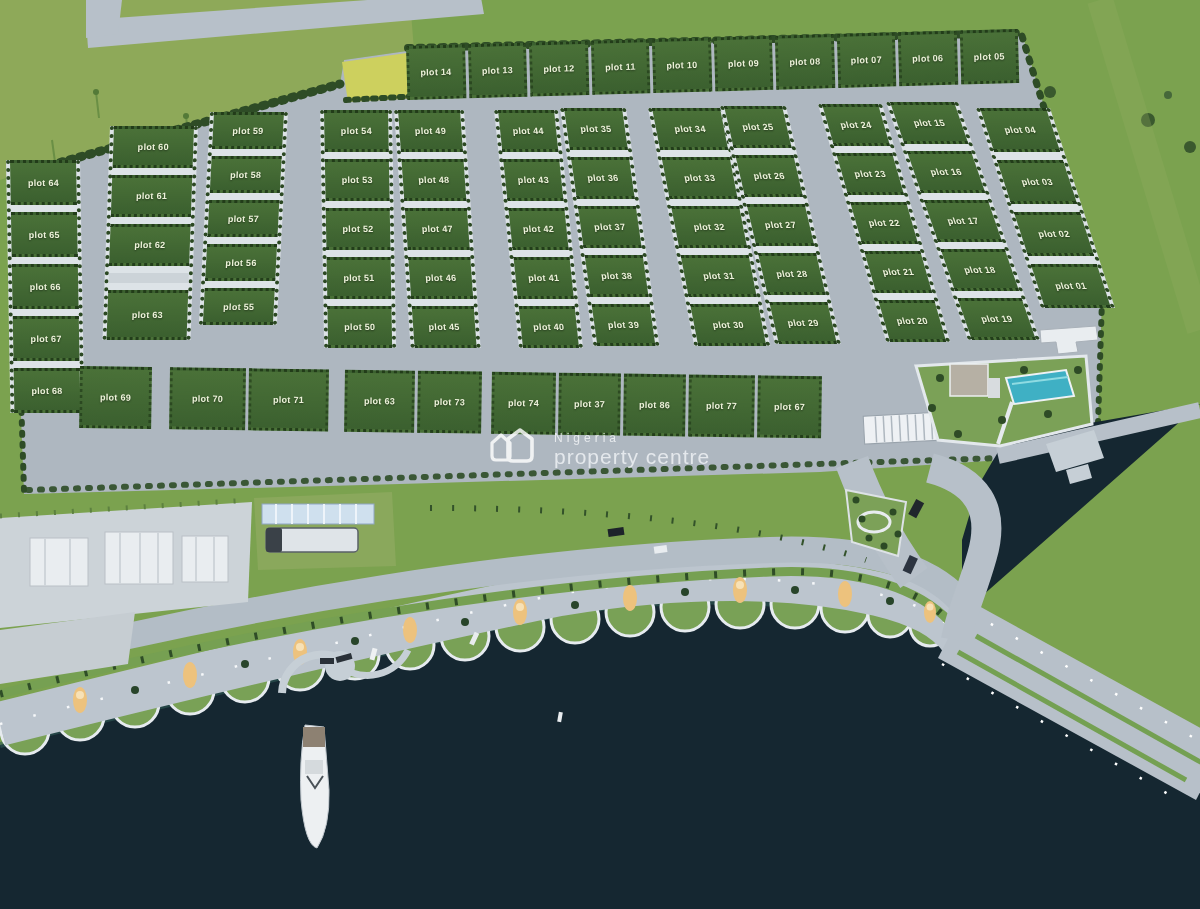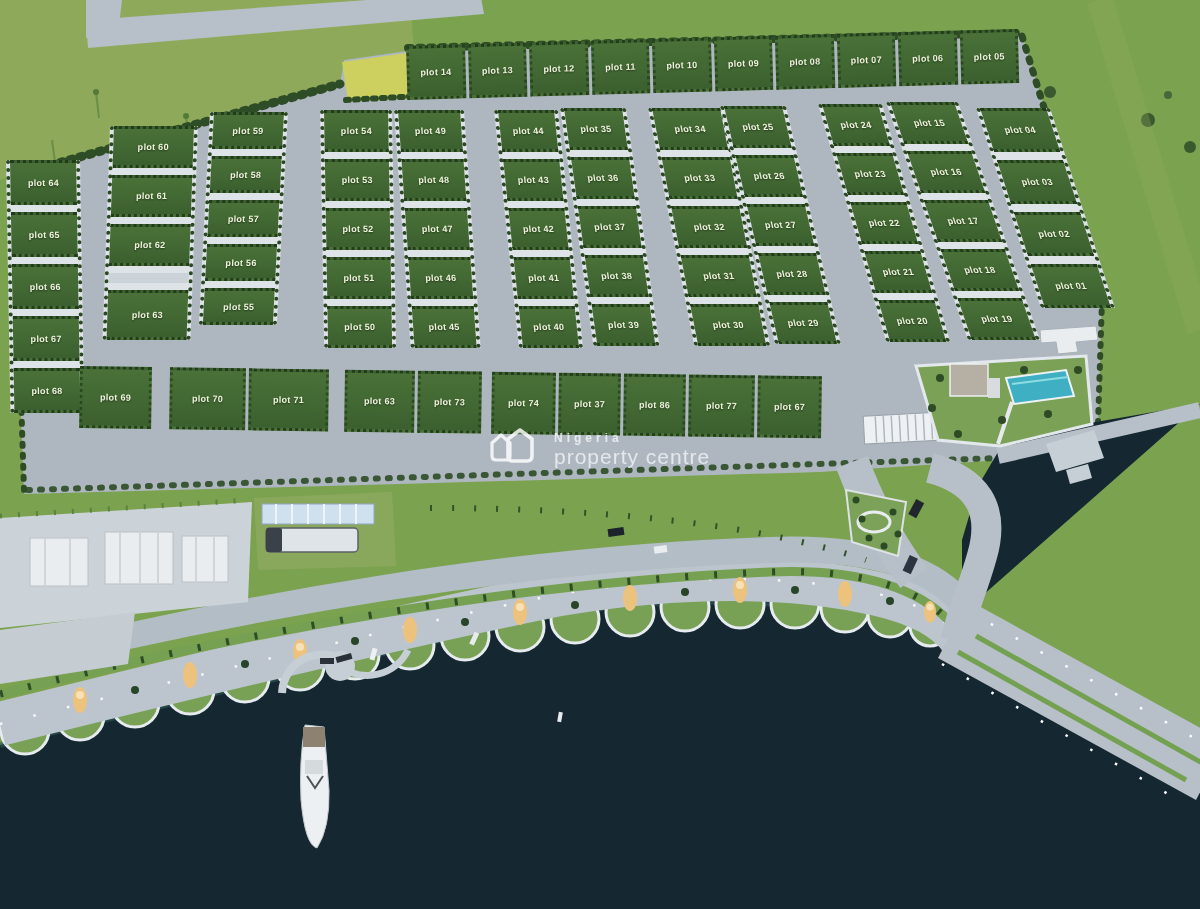--- a/index.html
+++ b/index.html
@@ -25,7 +25,7 @@
   .watermark{position:absolute;left:486px;top:427px;display:flex;align-items:center;gap:10px;
              opacity:.82;color:#fff;pointer-events:none;}
   .wm-text{display:flex;flex-direction:column;line-height:1;}
-  .wm-top{font-size:12px;letter-spacing:4px;margin-bottom:2px;font-weight:bold;color:#f4f6f8;}
+  .wm-top{font-size:12px;letter-spacing:4px;margin-bottom:2px;font-weight:normal;color:#f4f6f8;}
   .wm-bottom{font-size:21px;letter-spacing:1px;color:#f0f3f6;}
 </style>
 </head>

